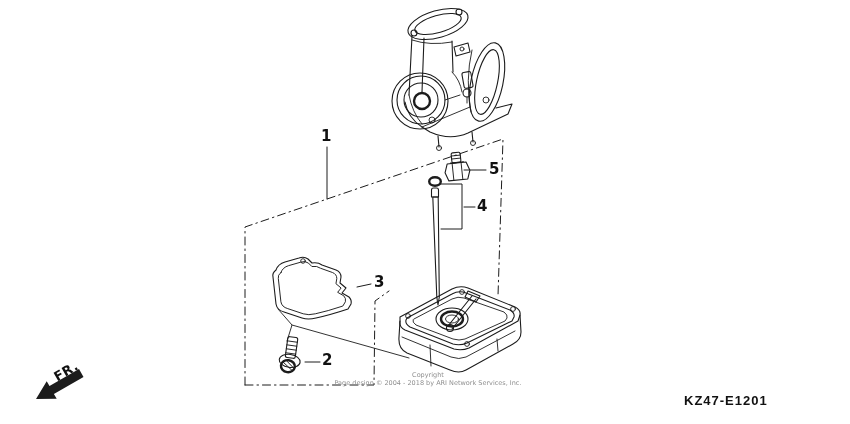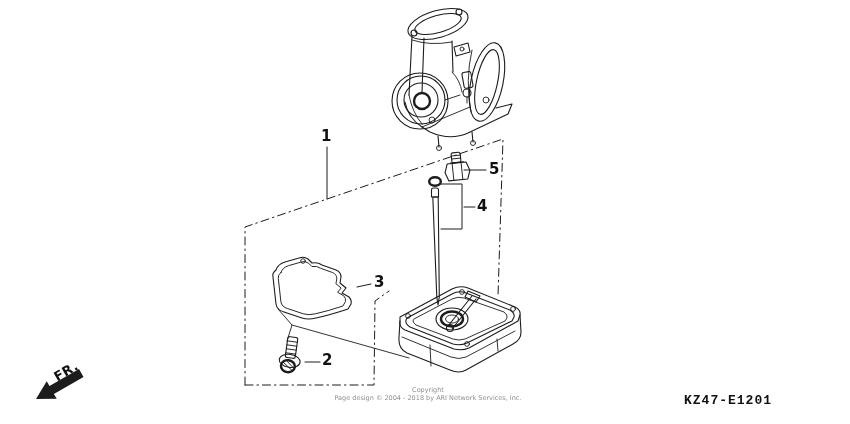--- a/index.html
+++ b/index.html
@@ -23,7 +23,7 @@
     color:#111111;transform:rotate(-30deg);transform-origin:left center;letter-spacing:.5px;
   }
   .footer-copy{
-    position:absolute;left:318px;top:387px;width:220px;text-align:center;
+    position:absolute;left:318px;top:372px;width:220px;text-align:center;
     font-size:6.5px;line-height:7.5px;color:#8f8f8f;
   }
   .footer-copy span{display:block;}

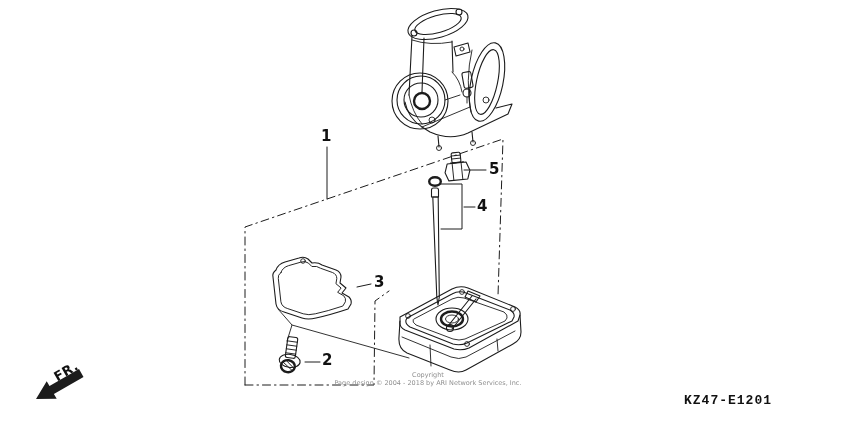--- a/index.html
+++ b/index.html
@@ -29,7 +29,7 @@
   .footer-copy span{display:block;}
   .diagram-code{
     position:absolute;left:684px;top:393px;
-    font-family:Liberation Mono, monospace;
+    font-family:Liberation Sans, sans-serif;
     font-size:13px;font-weight:bold;letter-spacing:1px;color:#111111;
   }
 </style>

